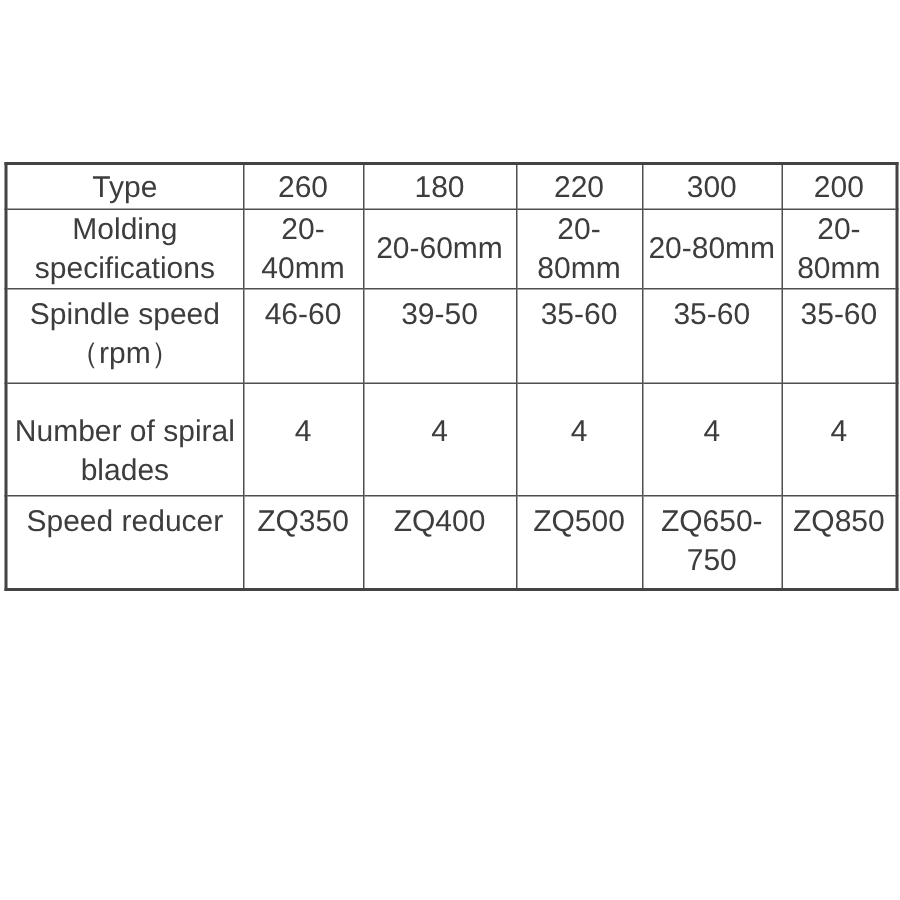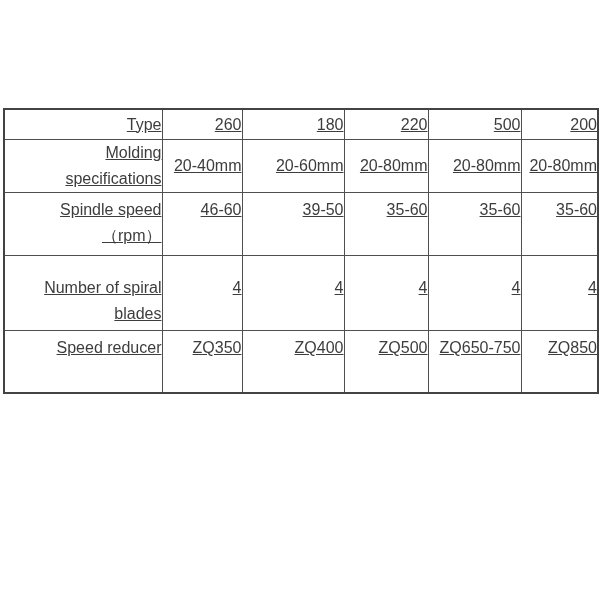--- a/index.html
+++ b/index.html
@@ -29,15 +29,14 @@
   table.spec-table td {
     border: 1px solid #4f4f4f;
     color: #3d3d3d;
-    font-size: 16px;
+    font-size: 20px;
     line-height: 26px;
-    text-align: right;
+    text-align: center;
     vertical-align: middle;
     padding: 0;
     white-space: pre-wrap;
     overflow: hidden;
     word-wrap: break-word;
-    text-decoration: underline;
   }
   
   tr.r1 td { height: 29px; }

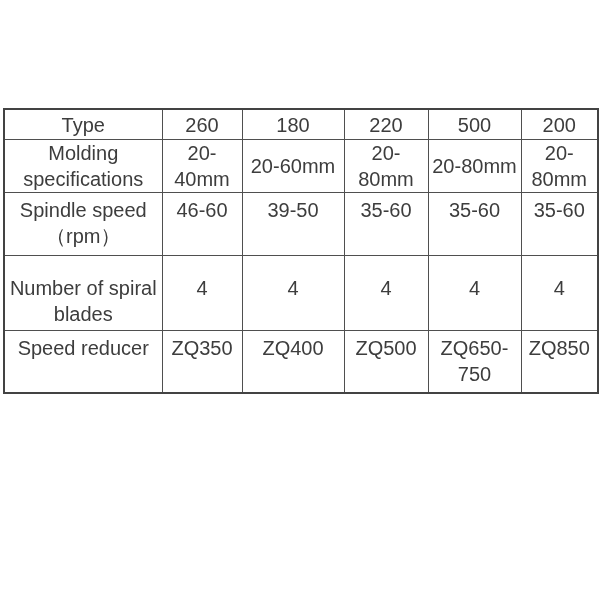--- a/index.html
+++ b/index.html
@@ -66,7 +66,7 @@
         <td>260</td>
         <td>180</td>
         <td>220</td>
-        <td>500</td>
+        <td>300</td>
         <td>200</td>
       </tr>
       <tr class="r3">

